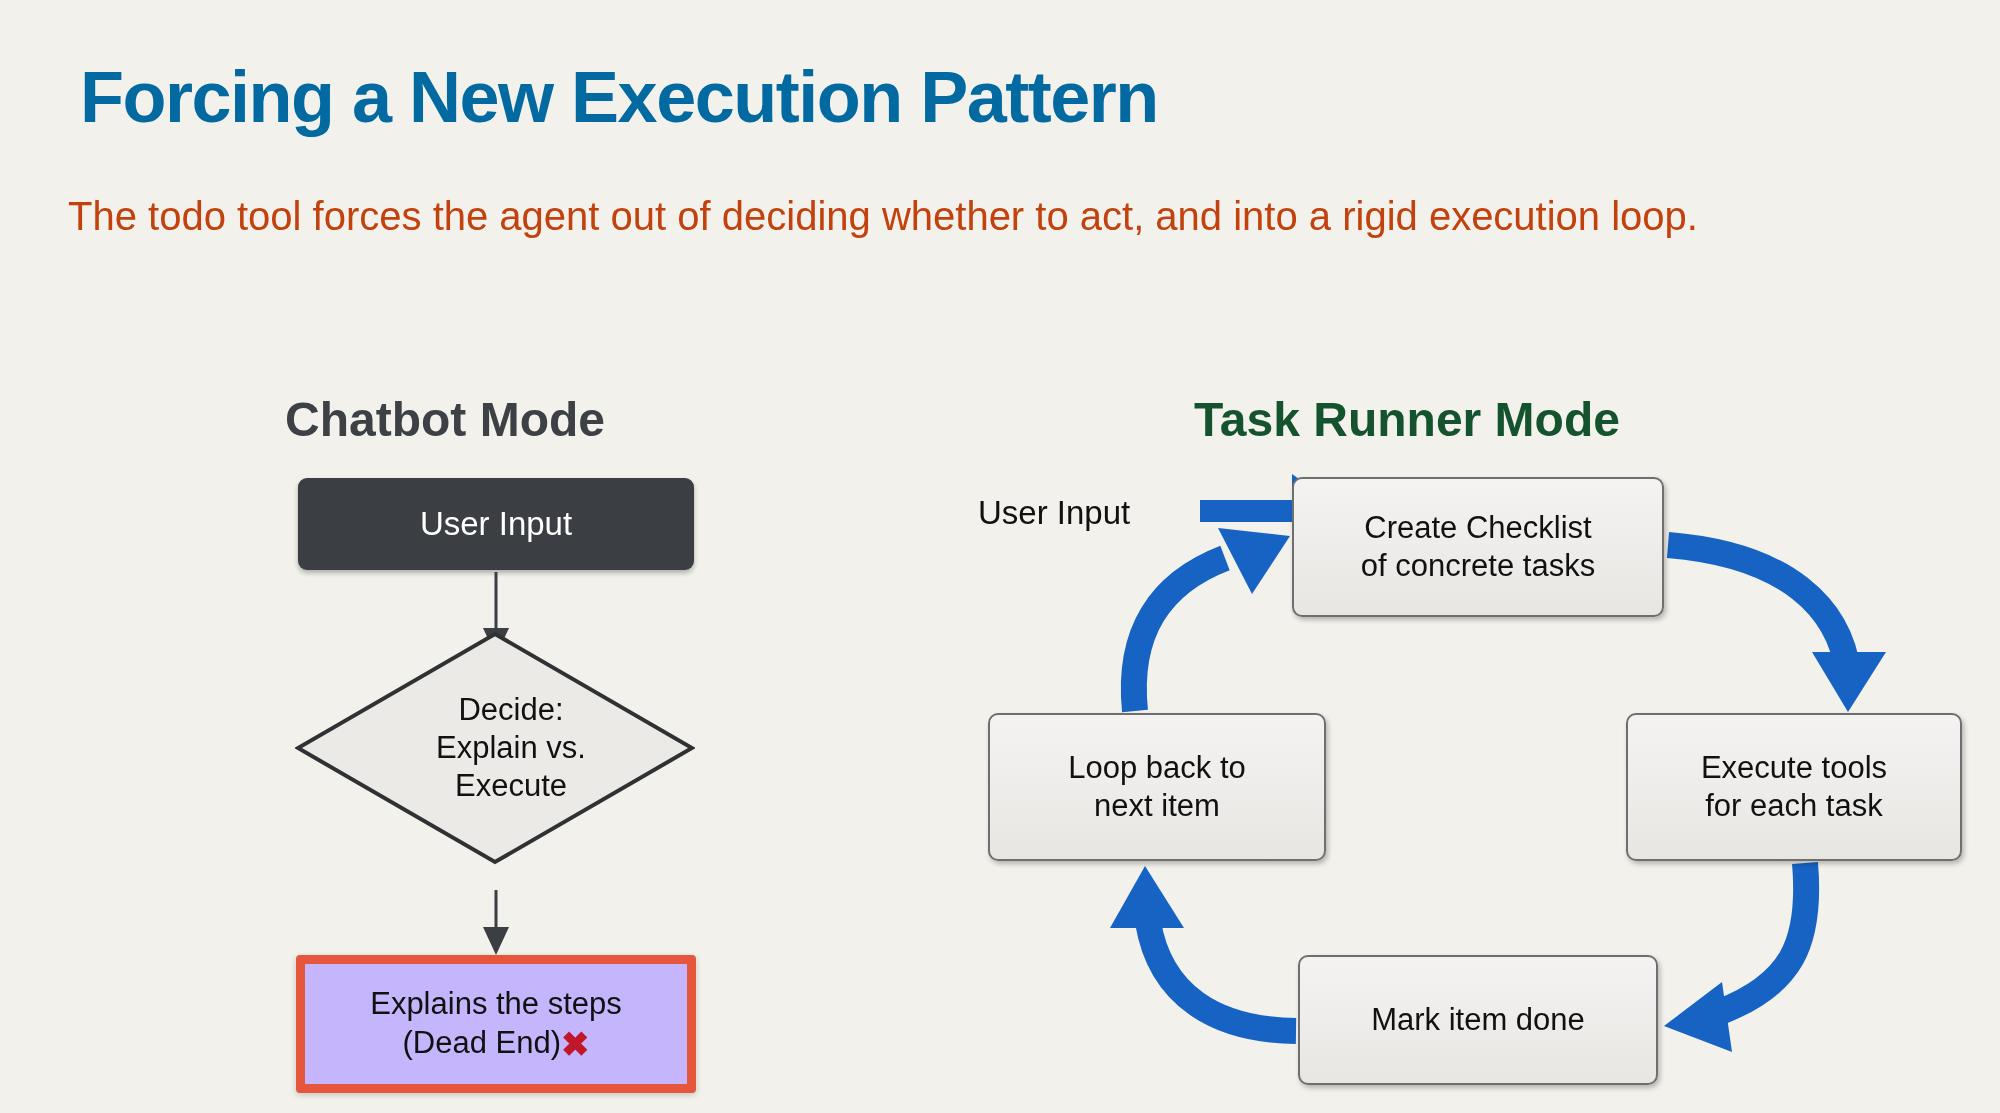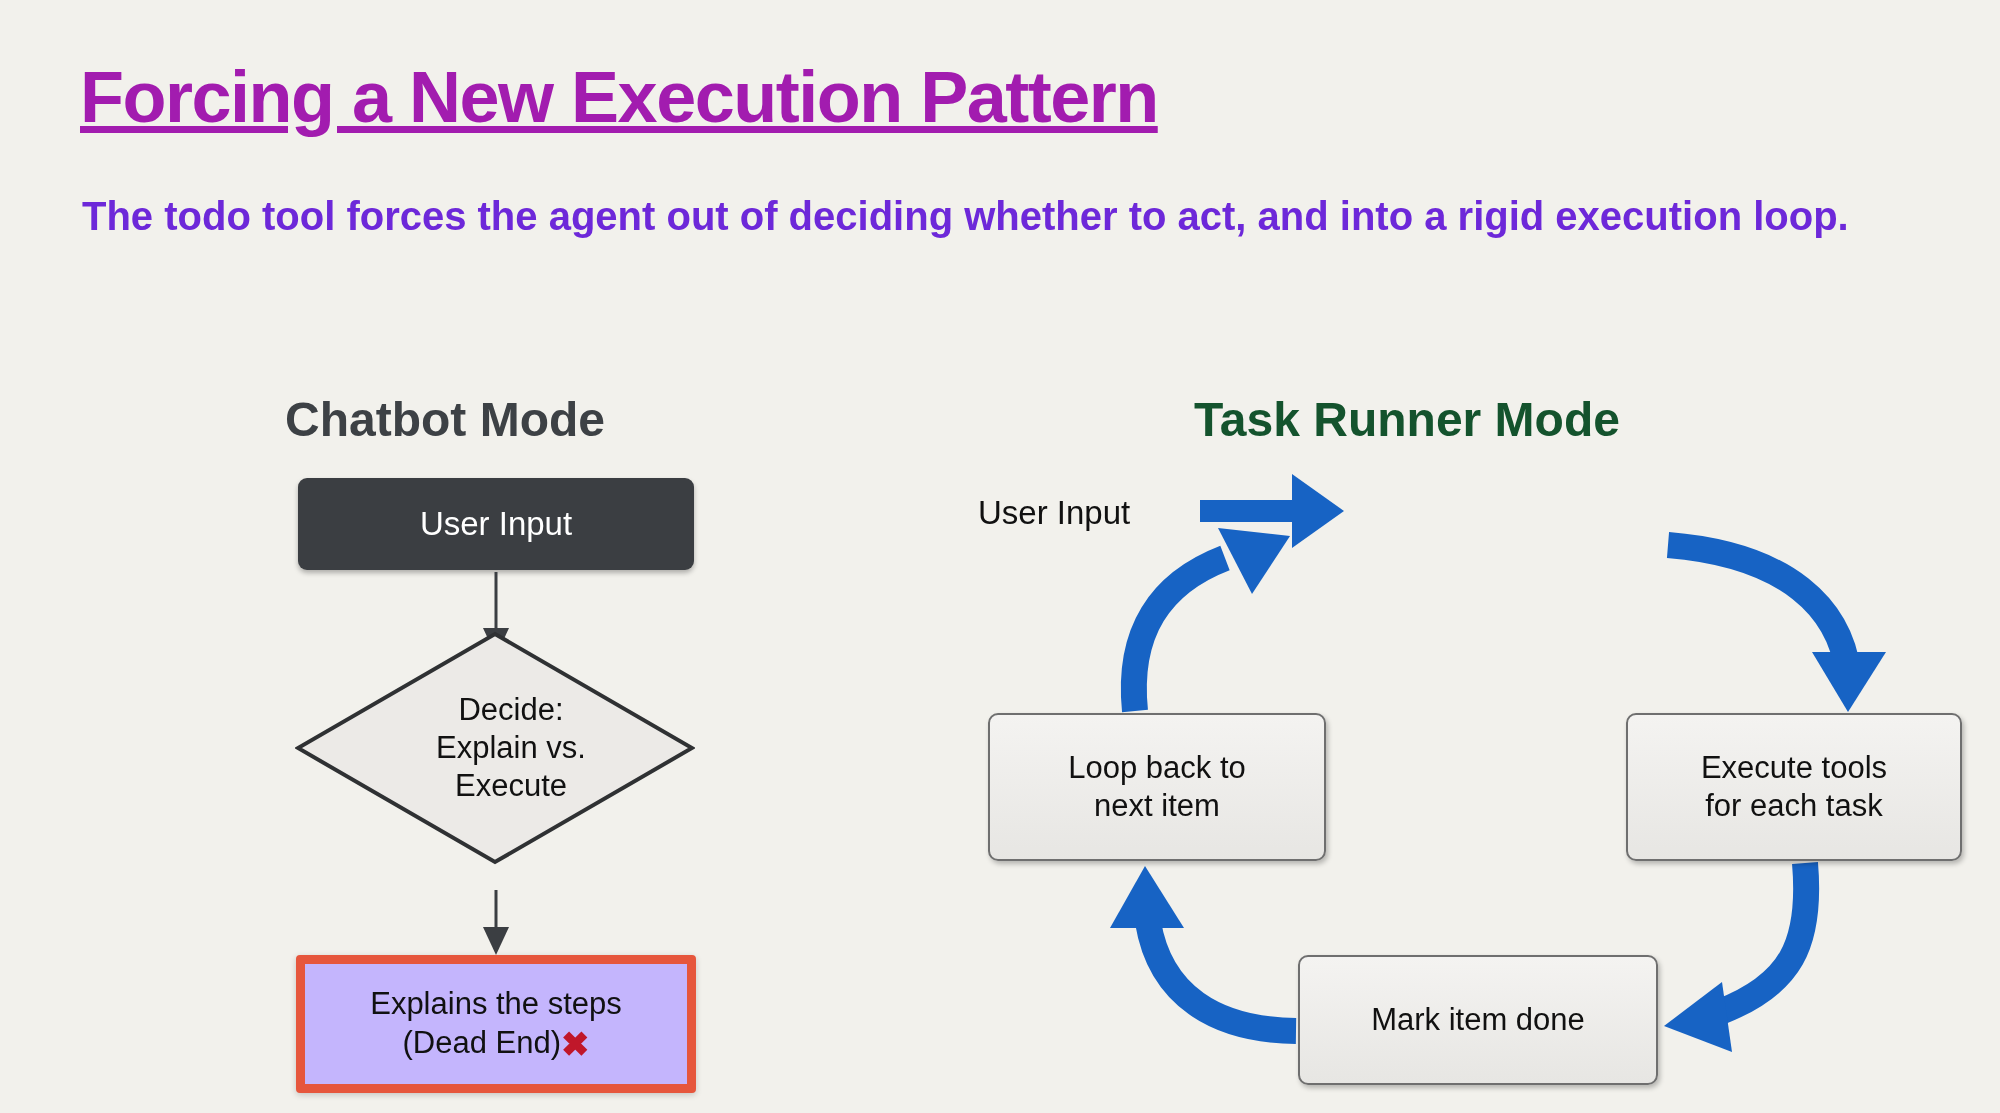--- a/index.html
+++ b/index.html
@@ -24,10 +24,9 @@
     font-size: 72px;
     font-weight: bold;
     letter-spacing: -1.5px;
-    color: #a21caf;
+    color: #0369a1;
     line-height: 1.05;
     white-space: nowrap;
-    text-decoration: underline;
   }
   #page-subtitle {
     position: absolute;

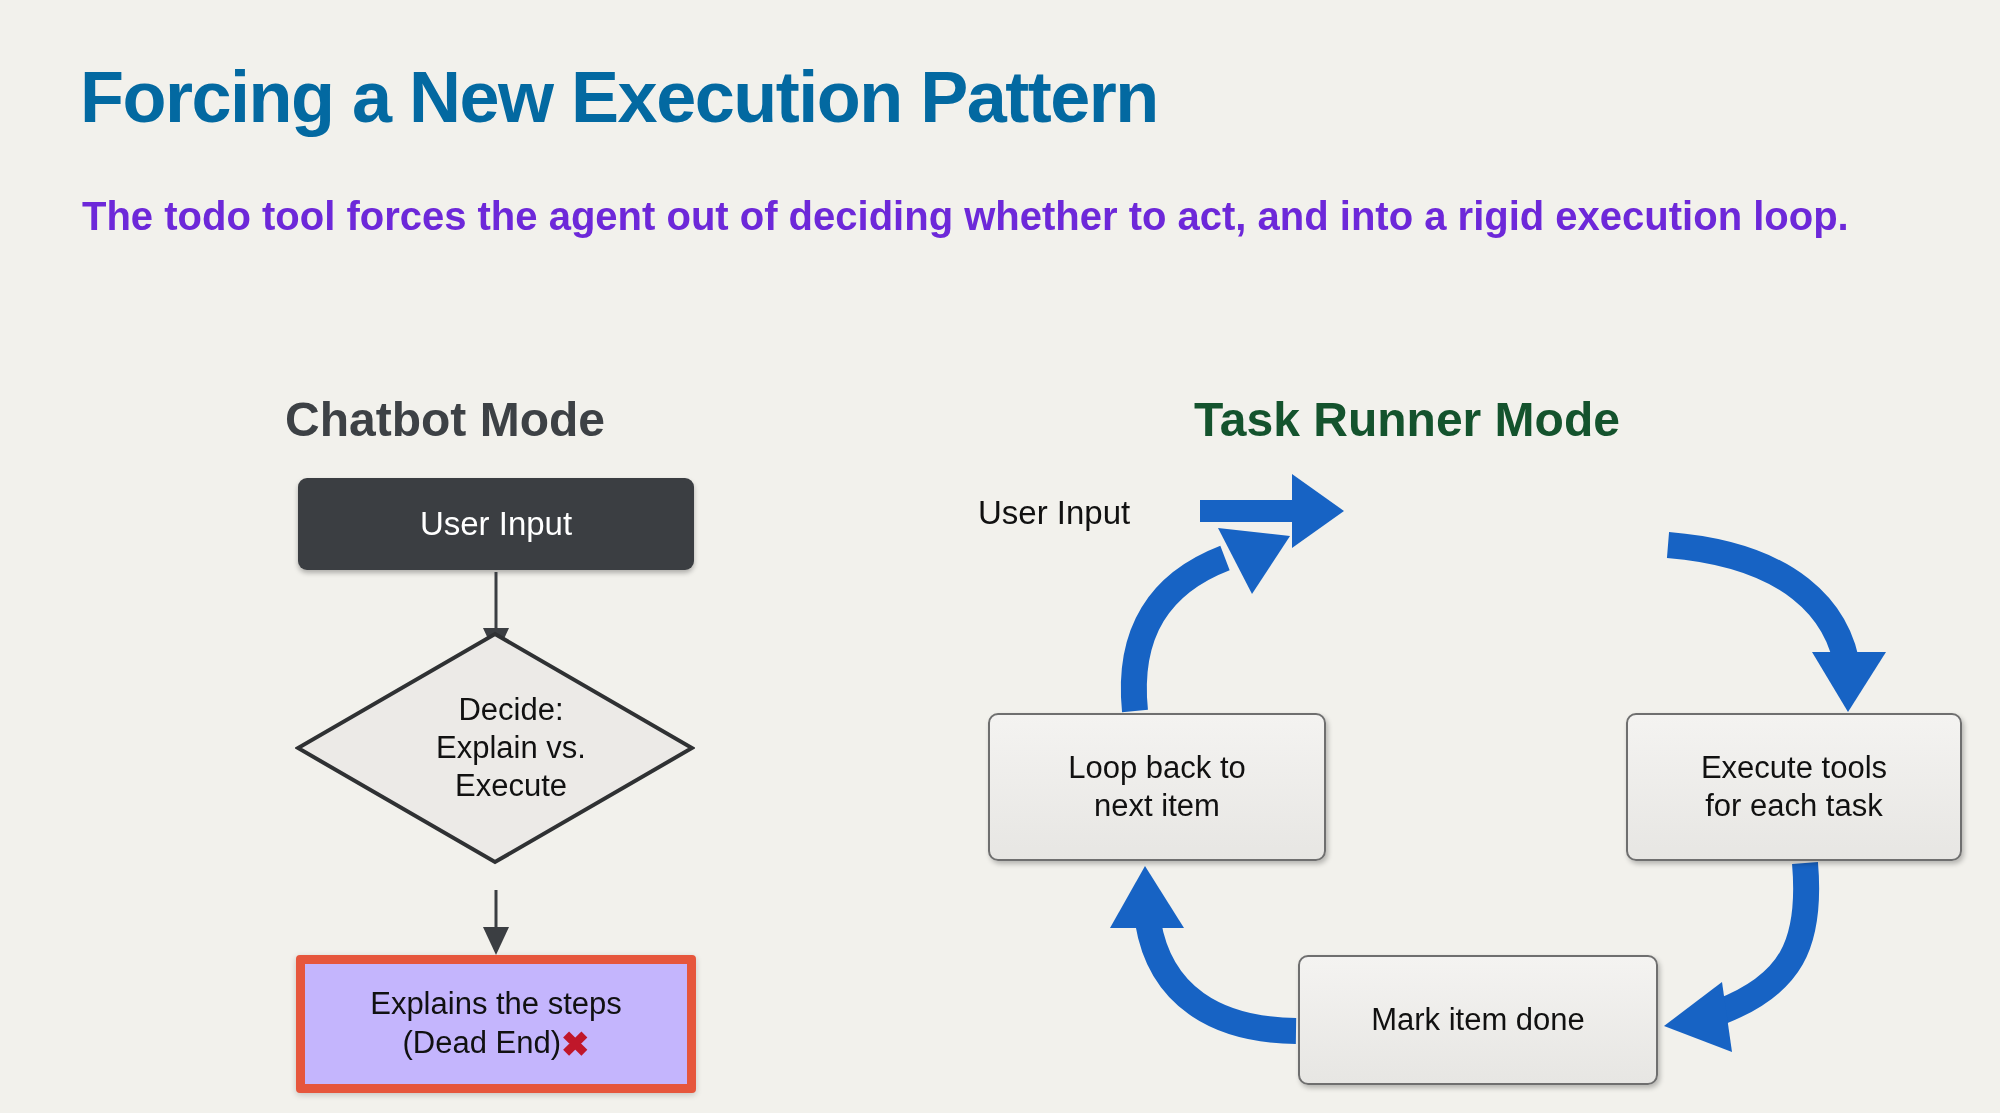--- a/index.html
+++ b/index.html
@@ -30,12 +30,12 @@
   }
   #page-subtitle {
     position: absolute;
-    left: 82px;
+    left: 68px;
     top: 190px;
     width: 1840px;
     font-size: 40px;
-    font-weight: 700;
-    color: #6d28d9;
+    font-weight: 400;
+    color: #c2410c;
     line-height: 1.32;
   }
 

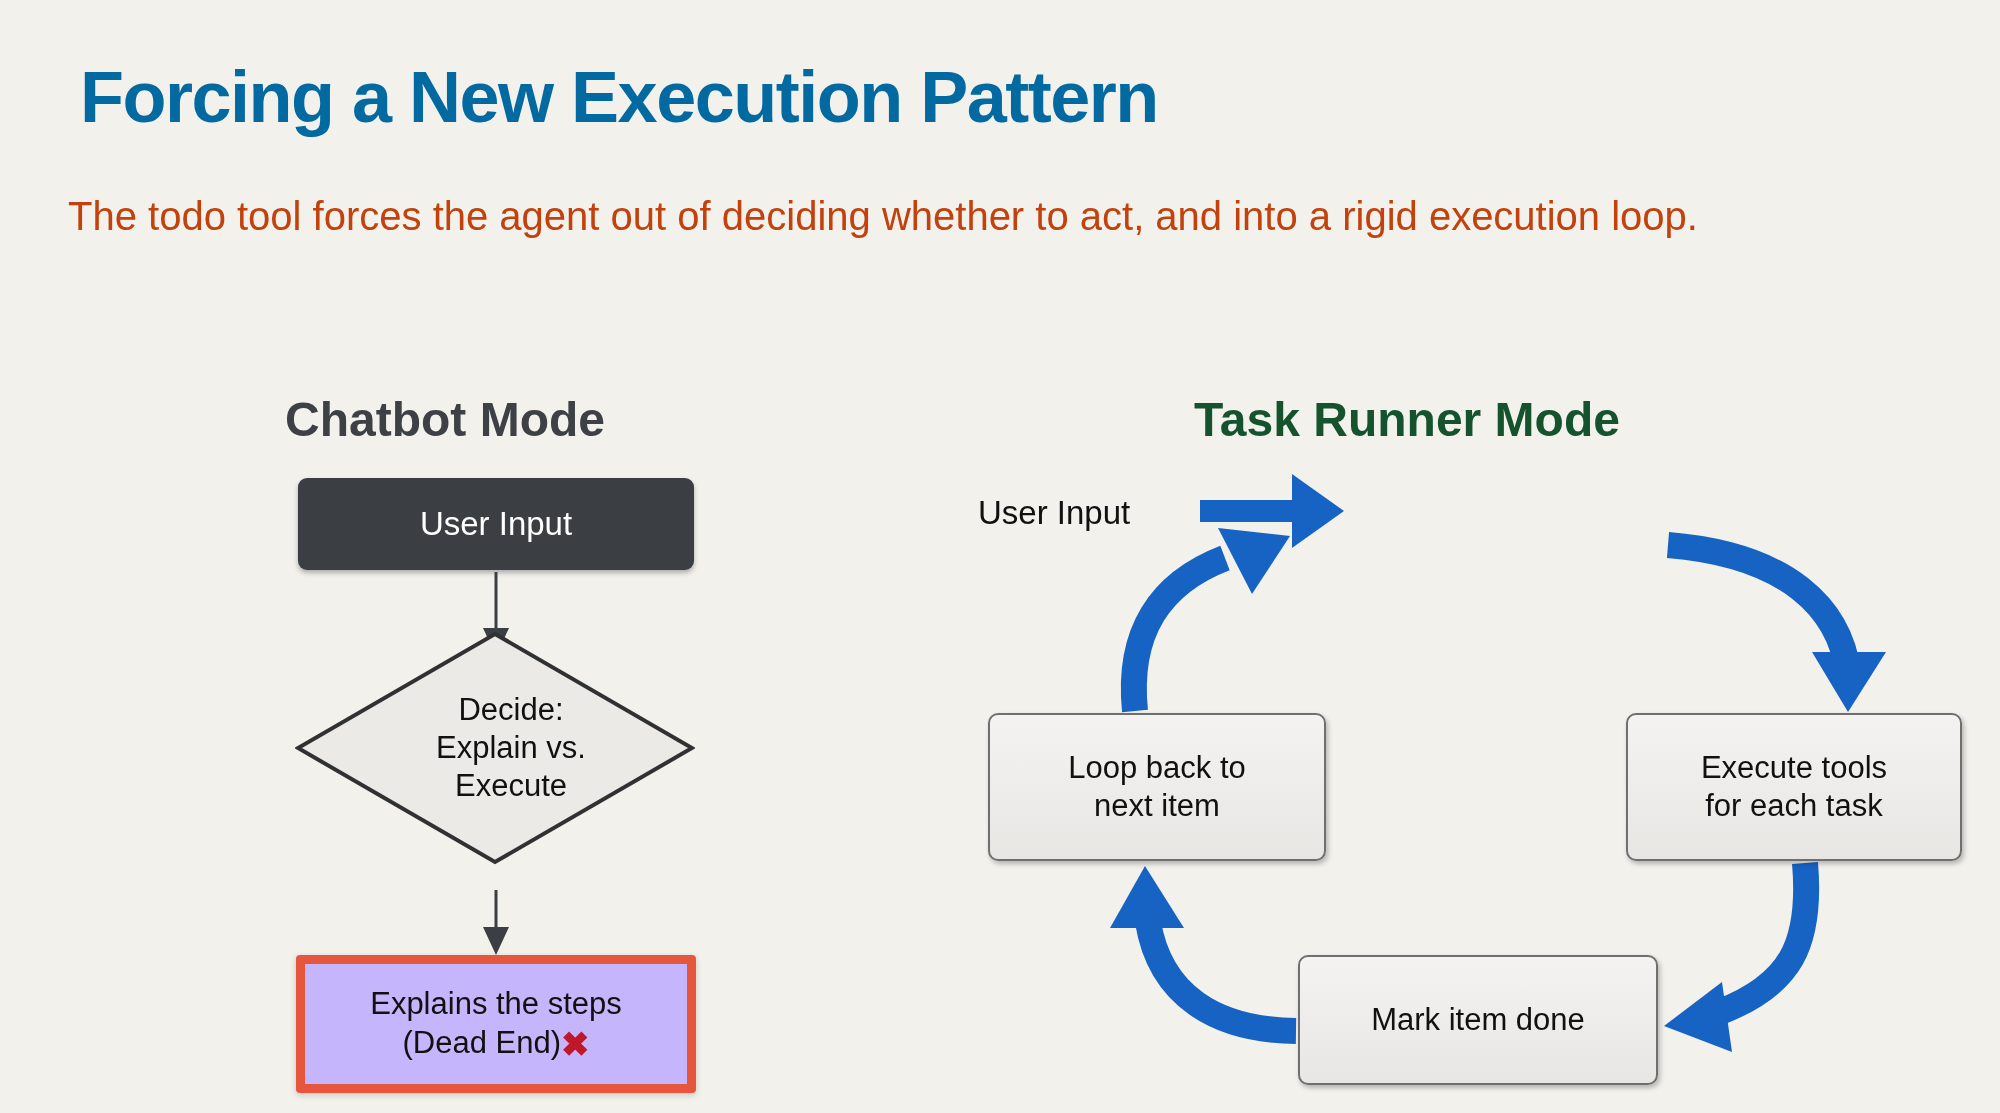--- a/index.html
+++ b/index.html
@@ -250,6 +250,10 @@
     </g>
   </svg>
 
+  <div id="box-create" class="cycle-box">
+    <span>Create Checklist</span>
+    <span>of concrete tasks</span>
+  </div>
 
   <div id="box-mark" class="cycle-box">
     <span>Mark item done</span>

